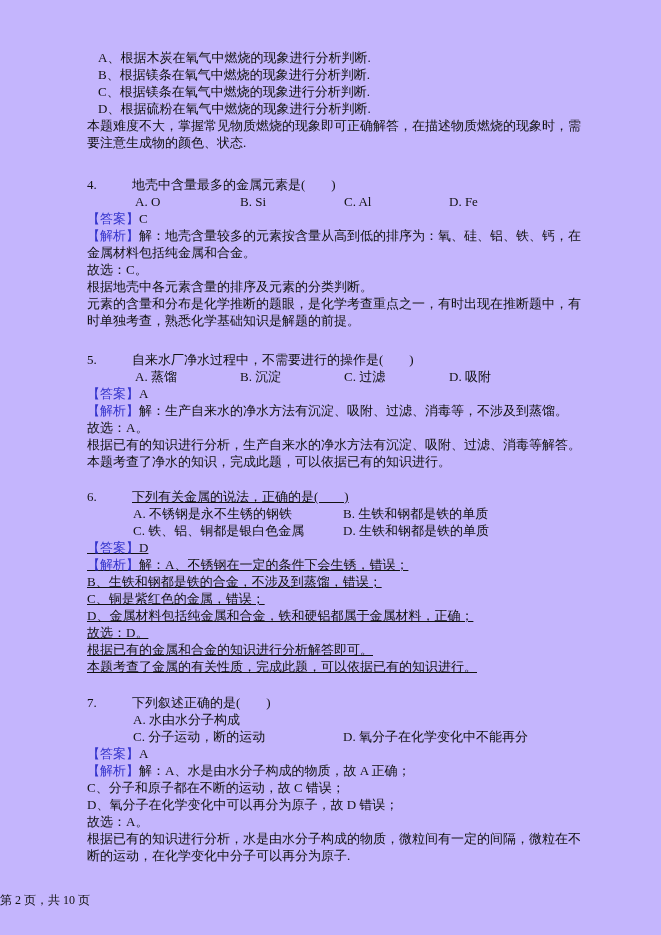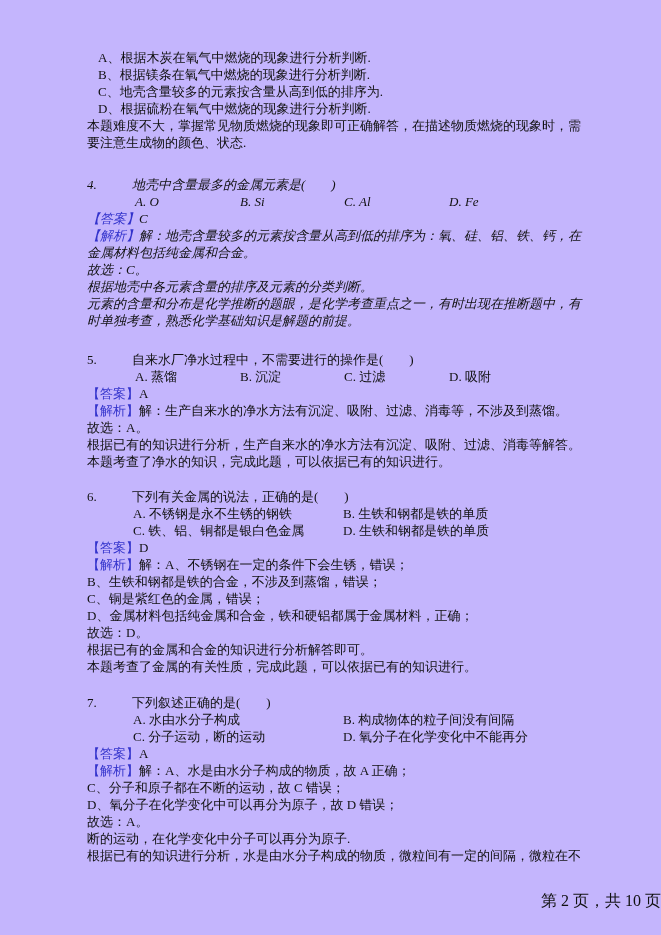--- a/index.html
+++ b/index.html
@@ -66,7 +66,7 @@
     <section>
       <div class="line indent">A、根据木炭在氧气中燃烧的现象进行分析判断.</div>
       <div class="line indent">B、根据镁条在氧气中燃烧的现象进行分析判断.</div>
-      <div class="line indent">C、地壳含量较多的元素按含量从高到低的排序为.</div>
+      <div class="line indent">C、根据镁条在氧气中燃烧的现象进行分析判断.</div>
       <div class="line indent">D、根据硫粉在氧气中燃烧的现象进行分析判断.</div>
       <div class="line">本题难度不大，掌握常见物质燃烧的现象即可正确解答，在描述物质燃烧的现象时，需</div>
       <div class="line">要注意生成物的颜色、状态.</div>

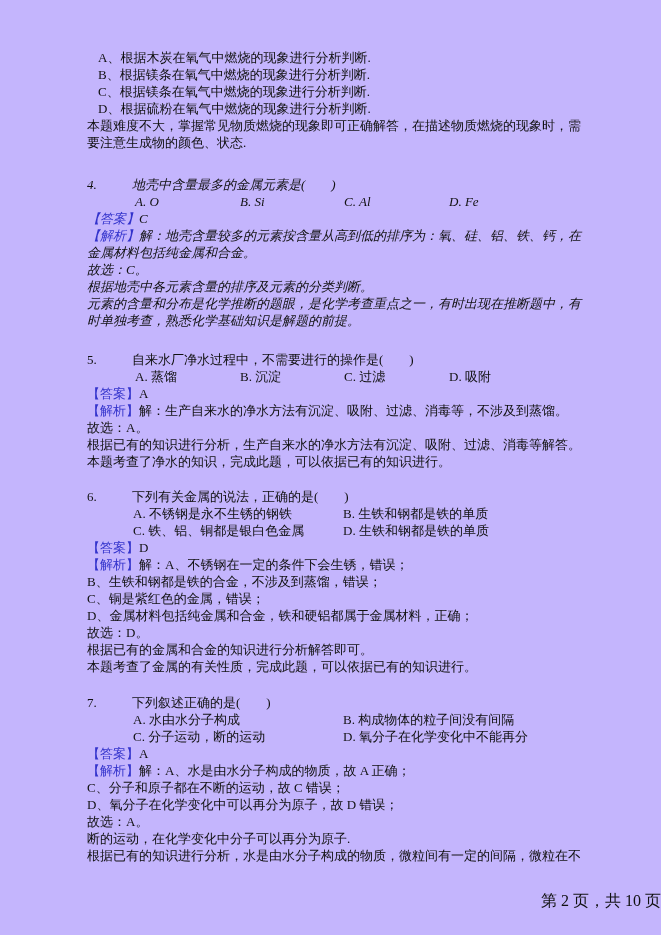--- a/index.html
+++ b/index.html
@@ -43,7 +43,7 @@
   .w1 { left: 46px; }
   .w2 { left: 256px; }
   .blue { color: #3333cc; }
-  .gap-a { margin-top: 25px; font-style: italic; }
+  .gap-a { margin-top: 25px; }
   .gap-b { margin-top: 22px; }
   .gap-c { margin-top: 18px; }
   .gap-d { margin-top: 19px; }

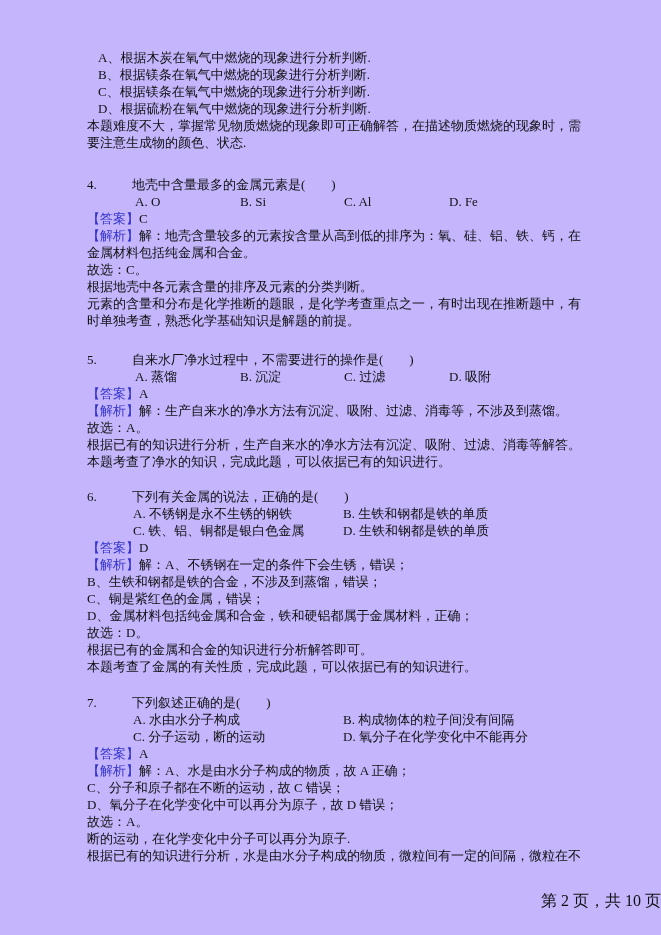--- a/index.html
+++ b/index.html
@@ -45,7 +45,7 @@
   .blue { color: #3333cc; }
   .gap-a { margin-top: 25px; }
   .gap-b { margin-top: 22px; }
-  .gap-c { margin-top: 18px; }
+  .gap-c { margin-top: 18px; text-decoration: underline; }
   .gap-d { margin-top: 19px; }
   .footer {
     position: absolute;

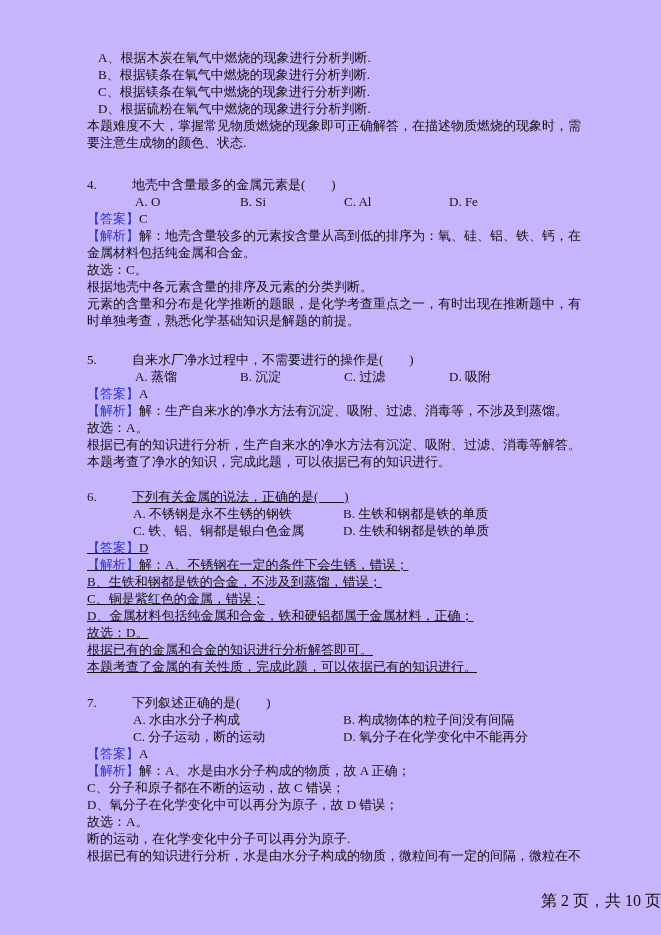--- a/index.html
+++ b/index.html
@@ -148,7 +148,6 @@
       </div>
       <div class="line opt-row">
         <span class="opt w1">A. 水由水分子构成</span>
-        <span class="opt w2">B. 构成物体的粒子间没有间隔</span>
       </div>
       <div class="line opt-row">
         <span class="opt w1">C. 分子运动，断的运动</span>

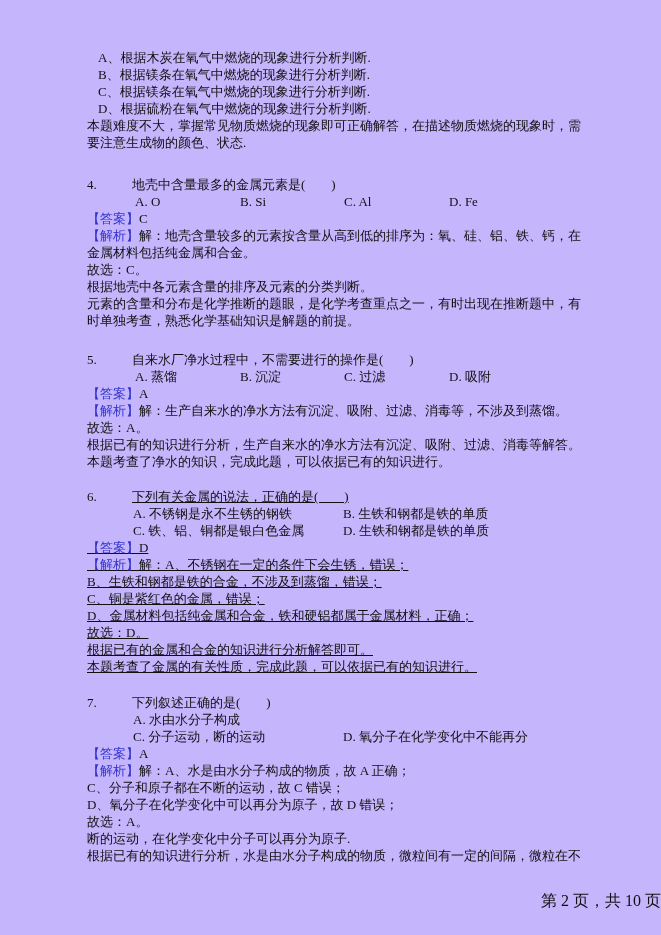--- a/index.html
+++ b/index.html
@@ -162,8 +162,8 @@
       <div class="line">C、分子和原子都在不断的运动，故 C 错误；</div>
       <div class="line">D、氧分子在化学变化中可以再分为原子，故 D 错误；</div>
       <div class="line">故选：A。</div>
+      <div class="line">根据已有的知识进行分析，水是由水分子构成的物质，微粒间有一定的间隔，微粒在不</div>
       <div class="line">断的运动，在化学变化中分子可以再分为原子.</div>
-      <div class="line">根据已有的知识进行分析，水是由水分子构成的物质，微粒间有一定的间隔，微粒在不</div>
     </section>
 
   </div>

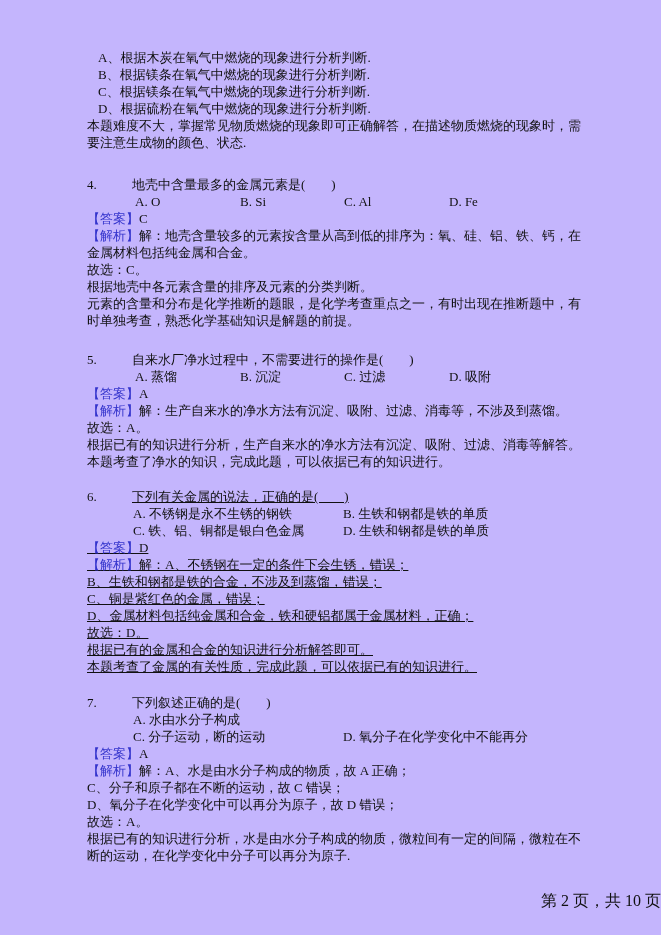--- a/index.html
+++ b/index.html
@@ -52,8 +52,8 @@
     left: 0;
     right: 0;
     top: 892px;
-    text-align: right;
-    font-size: 16px;
+    text-align: left;
+    font-size: 12px;
     color: #111111;
   }
 </style>

